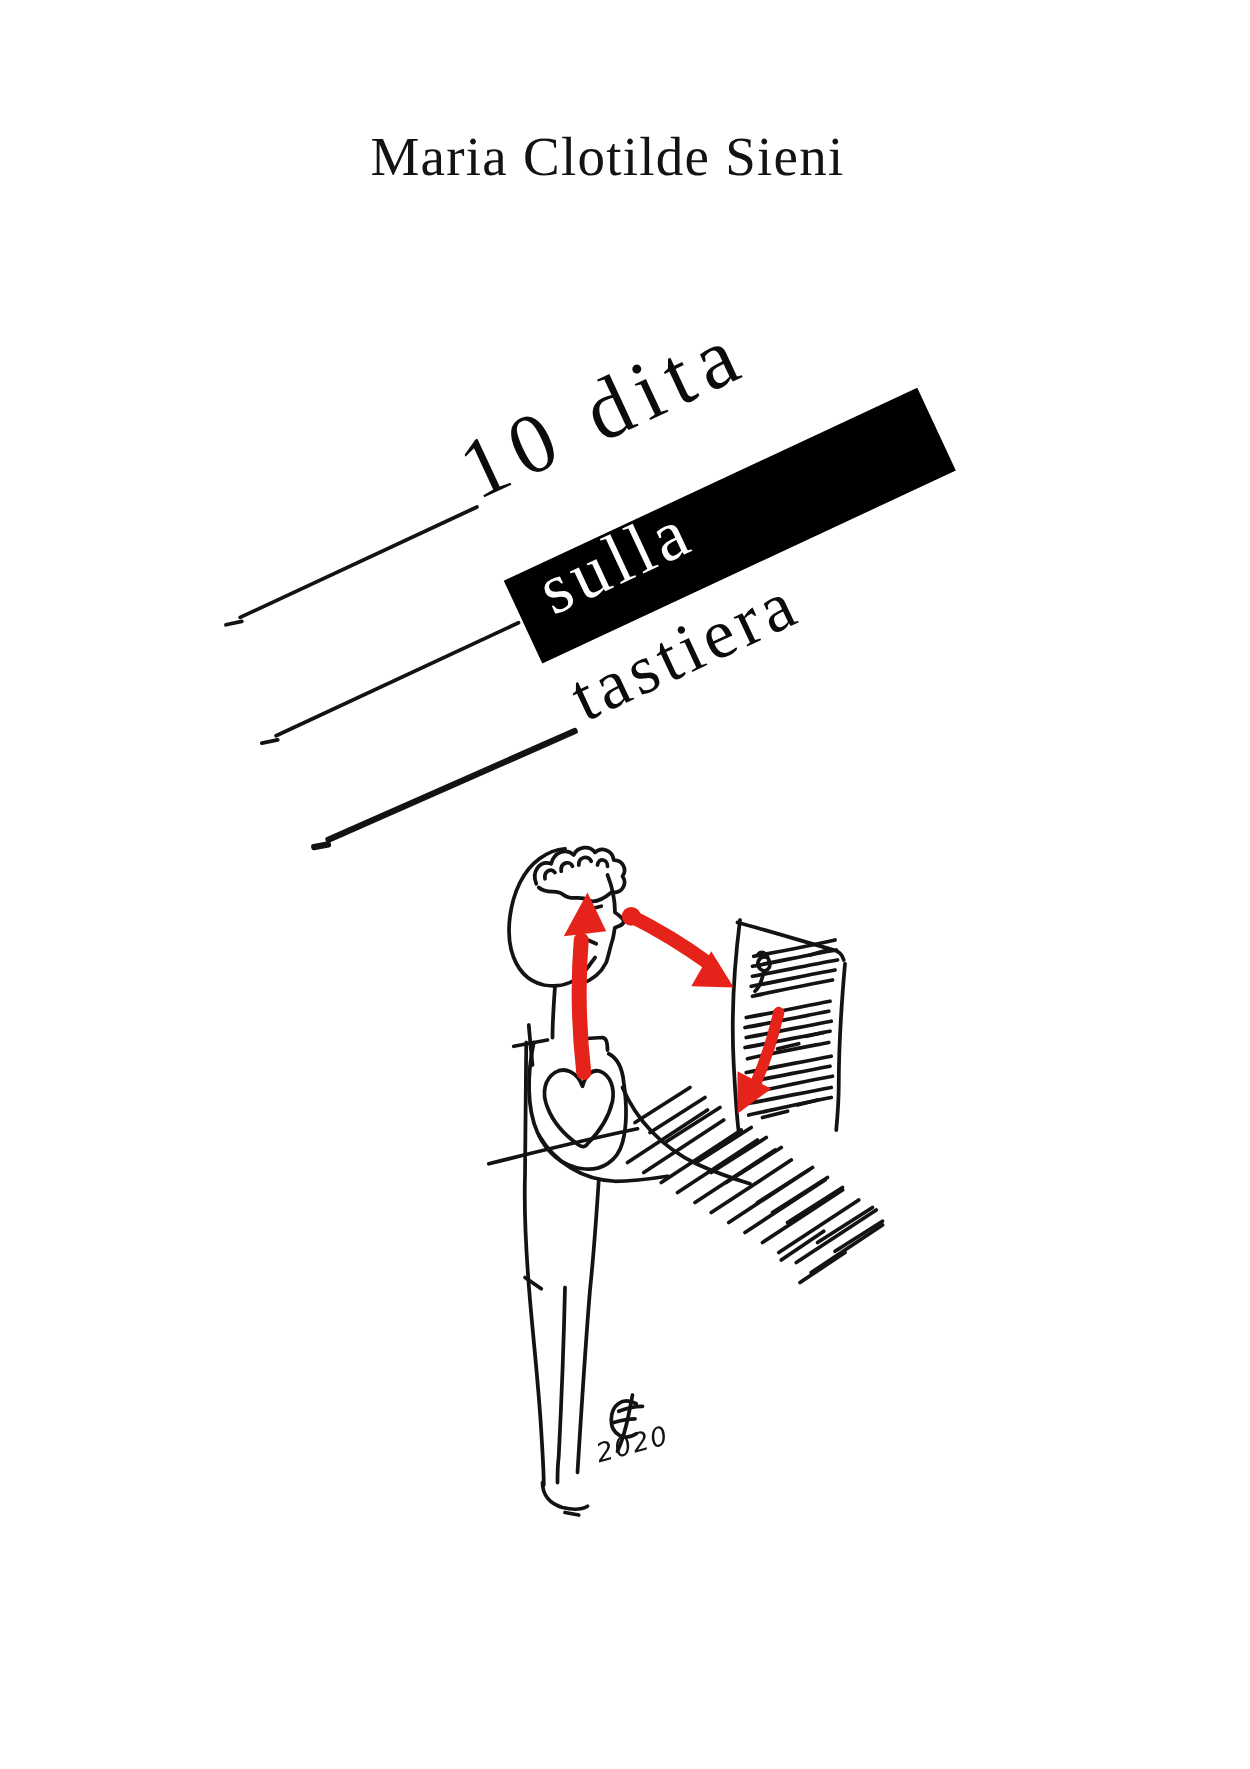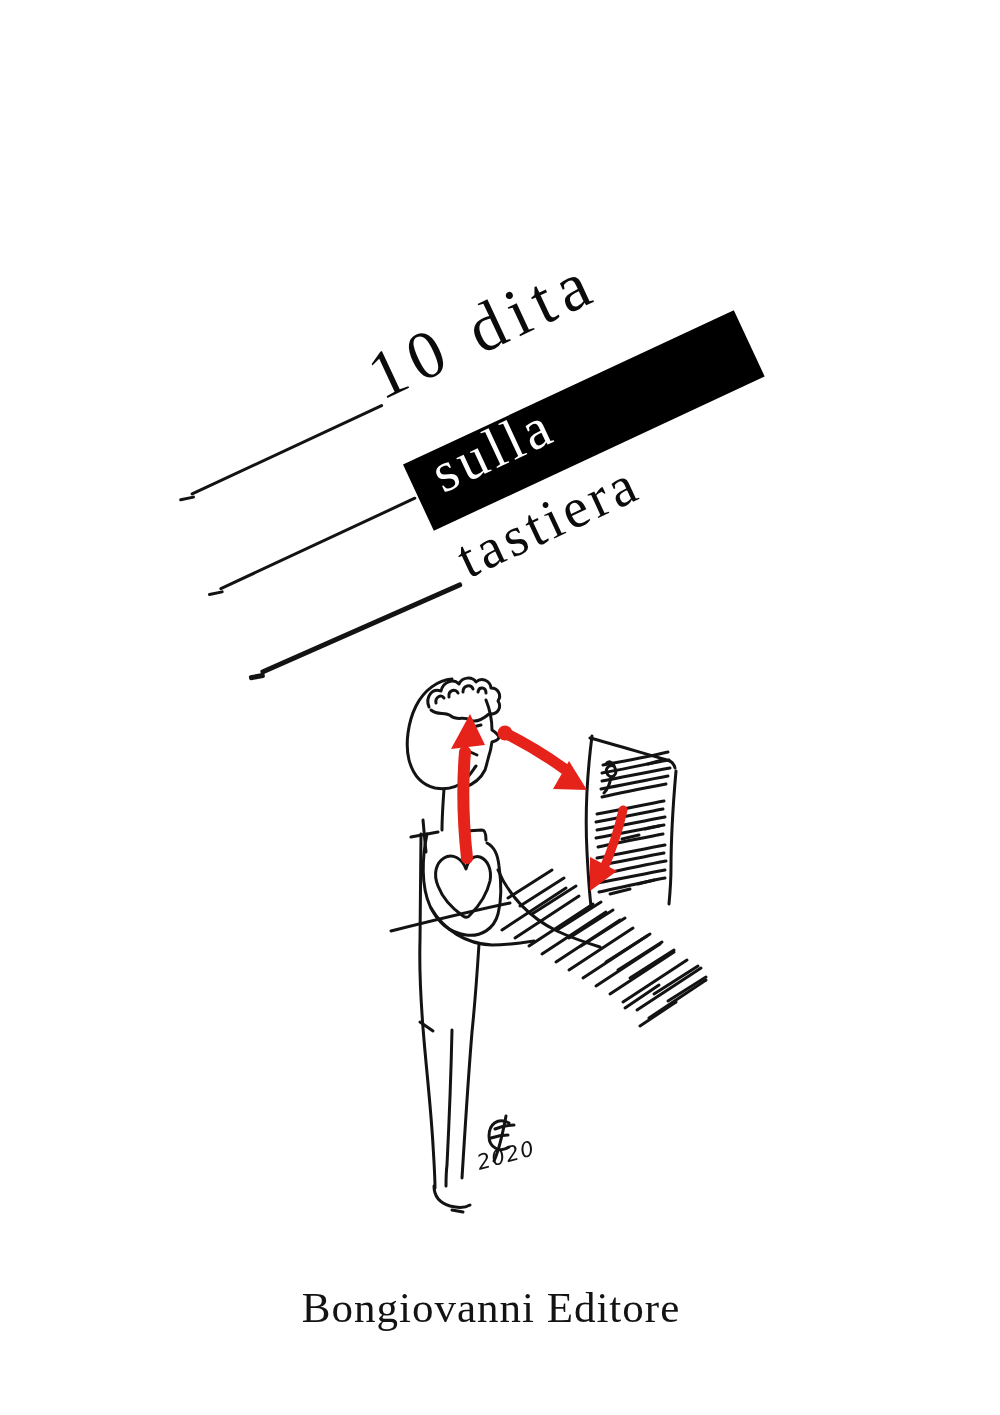--- a/index.html
+++ b/index.html
@@ -44,6 +44,7 @@
 
 <div class="page">
 
+  <div class="author">Maria Clotilde Sieni</div>
 
   <div class="title-rot">
     <div class="tline l1"></div>

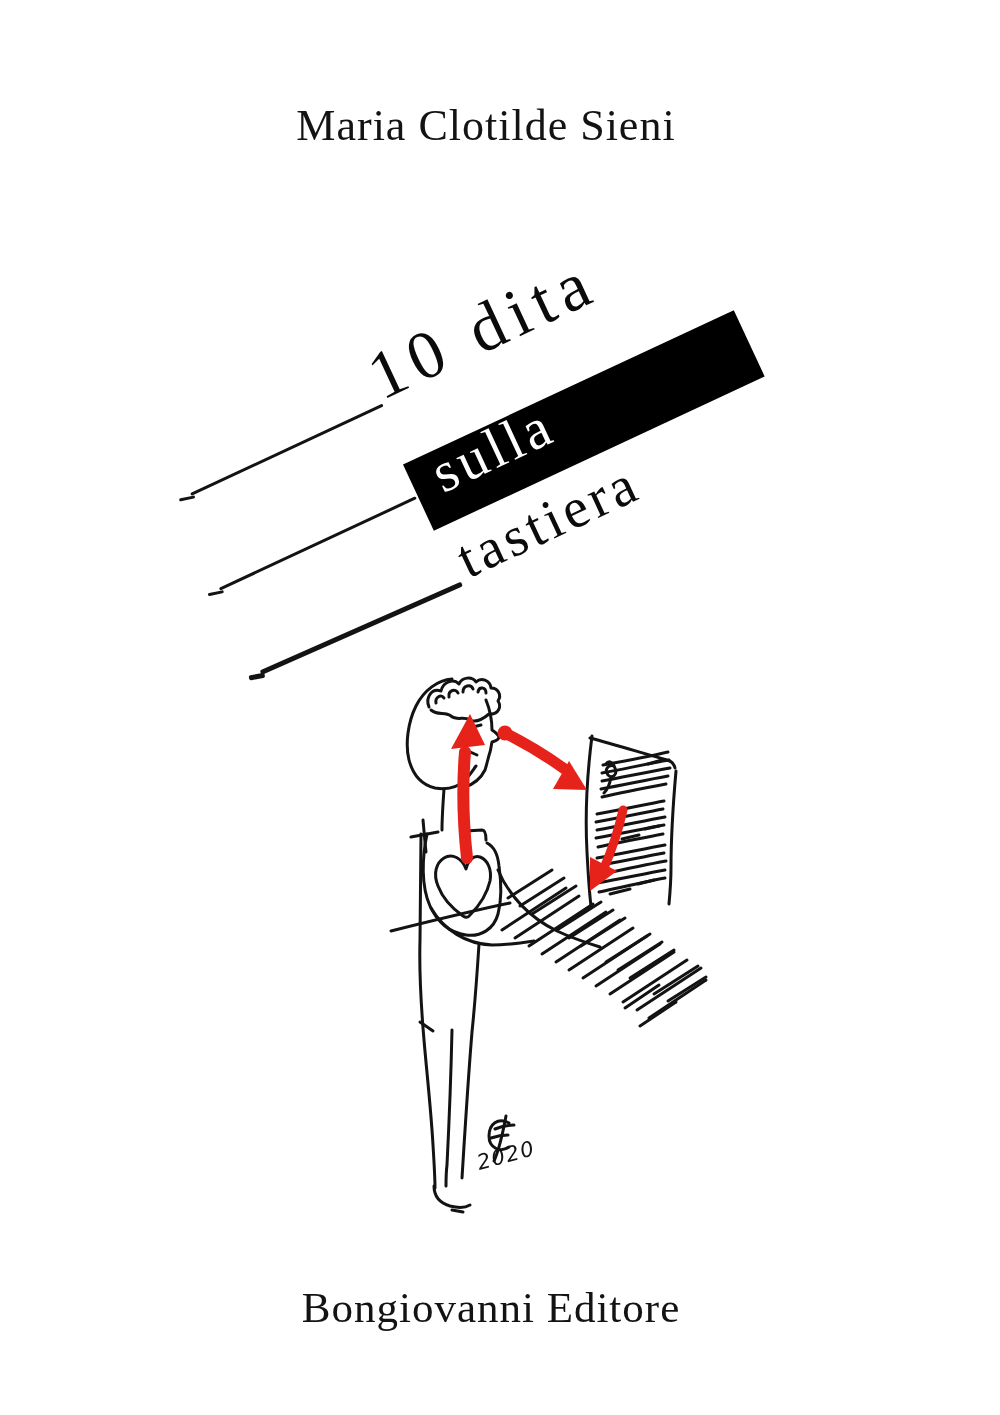--- a/index.html
+++ b/index.html
@@ -177,7 +177,6 @@
     </g>
   </svg>
 
-  <div class="publisher">Bongiovanni Editore</div>
 
 </div>
 

